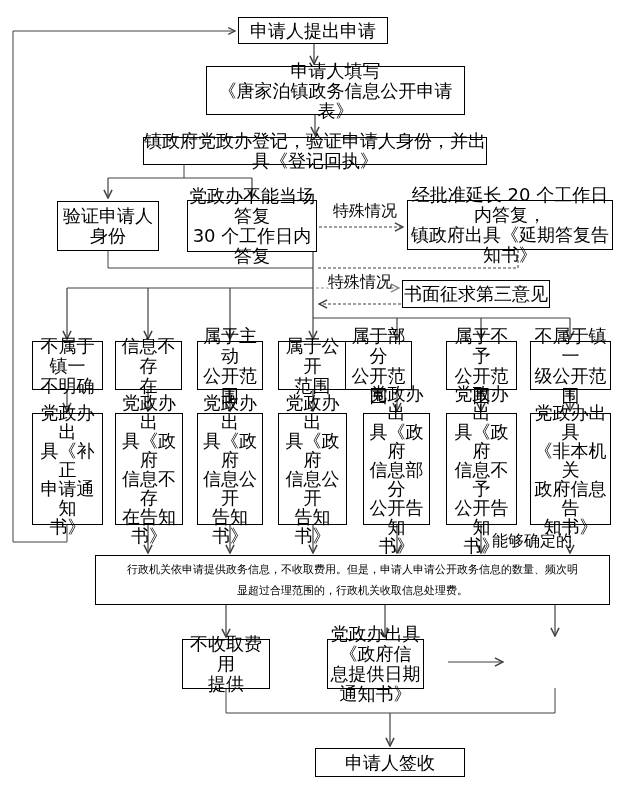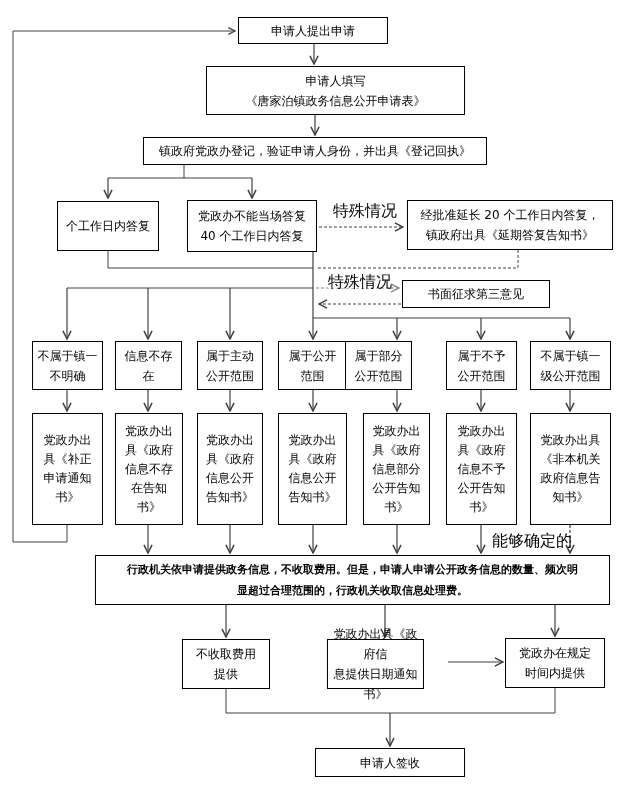--- a/index.html
+++ b/index.html
@@ -22,7 +22,7 @@
     justify-content:center;
     text-align:center;
     white-space:pre-line;
-    font-size:12px;
+    font-size:18px;
     line-height:20px;
     z-index:2;
   }

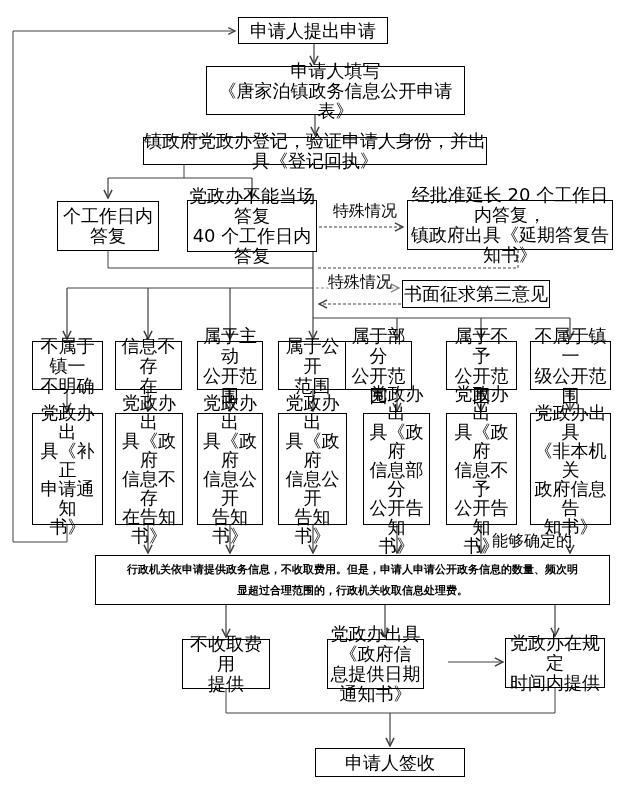--- a/index.html
+++ b/index.html
@@ -120,7 +120,7 @@
 
   <div class="node" style="left:57px;top:201px;width:102px;height:50px">个工作日内答复</div>
   <div class="node" style="left:187px;top:200px;width:130px;height:52px">党政办不能当场答复
-40 个工作日内答复</div>
+30 个工作日内答复</div>
   <div class="node" style="left:407px;top:200px;width:206px;height:50px">经批准延长 20 个工作日内答复，
 镇政府出具《延期答复告知书》</div>
   <div class="node" style="left:402px;top:280px;width:148px;height:28px">书面征求第三意见</div>

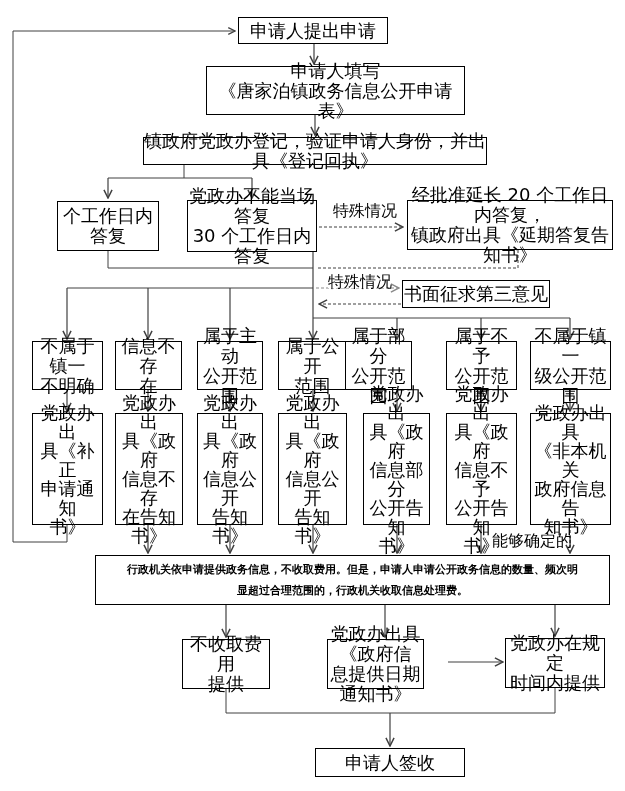--- a/index.html
+++ b/index.html
@@ -118,7 +118,7 @@
 《唐家泊镇政务信息公开申请表》</div>
   <div class="node" style="left:143px;top:137px;width:344px;height:28px">镇政府党政办登记，验证申请人身份，并出具《登记回执》</div>
 
-  <div class="node" style="left:57px;top:201px;width:102px;height:50px">个工作日内答复</div>
+  <div class="node" style="left:57px;top:201px;width:102px;height:50px">验证申请人身份</div>
   <div class="node" style="left:187px;top:200px;width:130px;height:52px">党政办不能当场答复
 30 个工作日内答复</div>
   <div class="node" style="left:407px;top:200px;width:206px;height:50px">经批准延长 20 个工作日内答复，

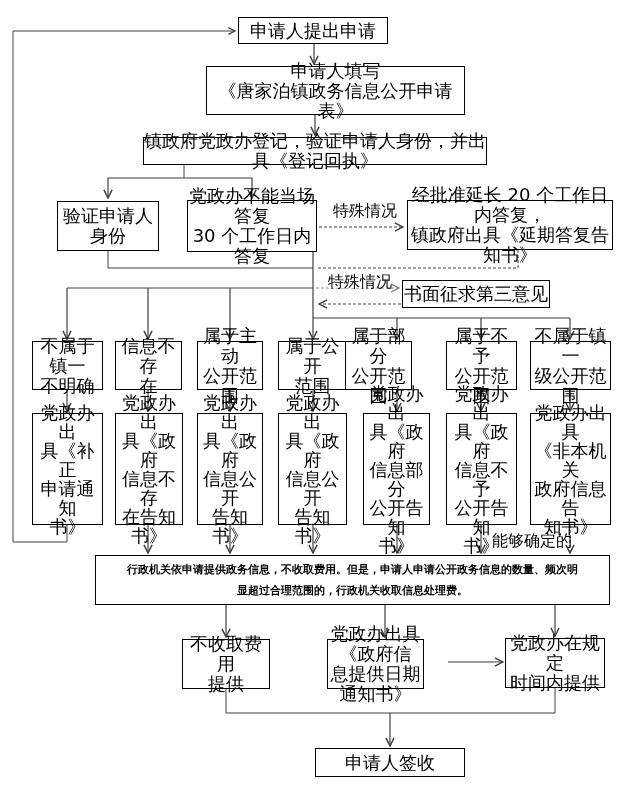--- a/index.html
+++ b/index.html
@@ -27,7 +27,7 @@
     z-index:2;
   }
   .node.small{line-height:19px;}
-  .node.fee{font-size:11px;line-height:21px;padding:16px 4px;font-weight:bold;}
+  .node.fee{font-size:11px;line-height:21px;padding:16px 4px;}
   .flabel{
     position:absolute;
     font-size:16px;

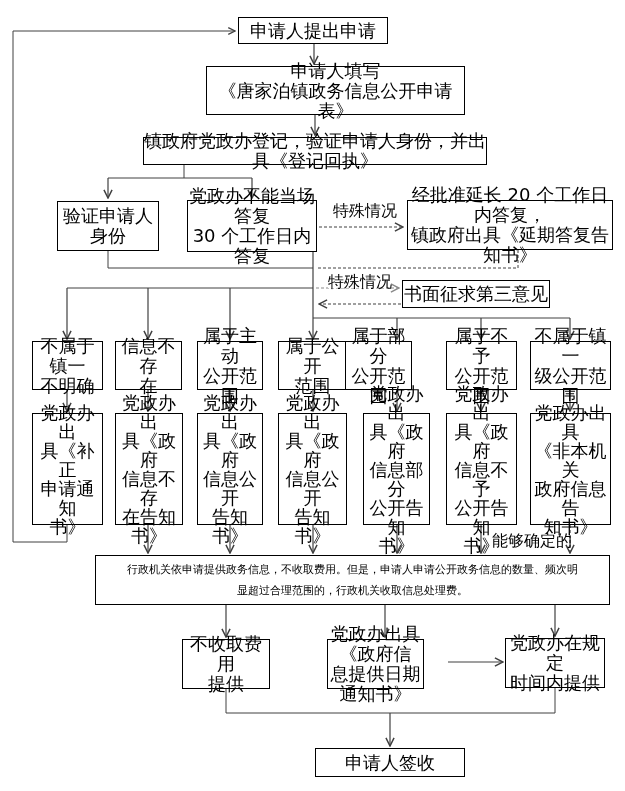--- a/index.html
+++ b/index.html
@@ -183,8 +183,6 @@
 提供</div>
   <div class="node" style="left:327px;top:639px;width:97px;height:50px">党政办出具《政府信
 息提供日期通知书》</div>
-  <div class="node" style="left:505px;top:638px;width:100px;height:50px">党政办在规定
-时间内提供</div>
 
   <div class="node" style="left:315px;top:748px;width:150px;height:29px">申请人签收</div>
 

